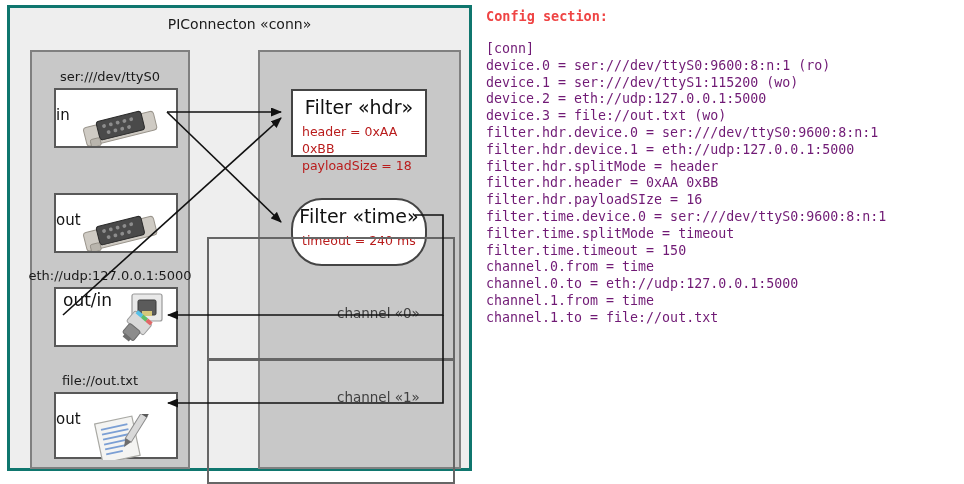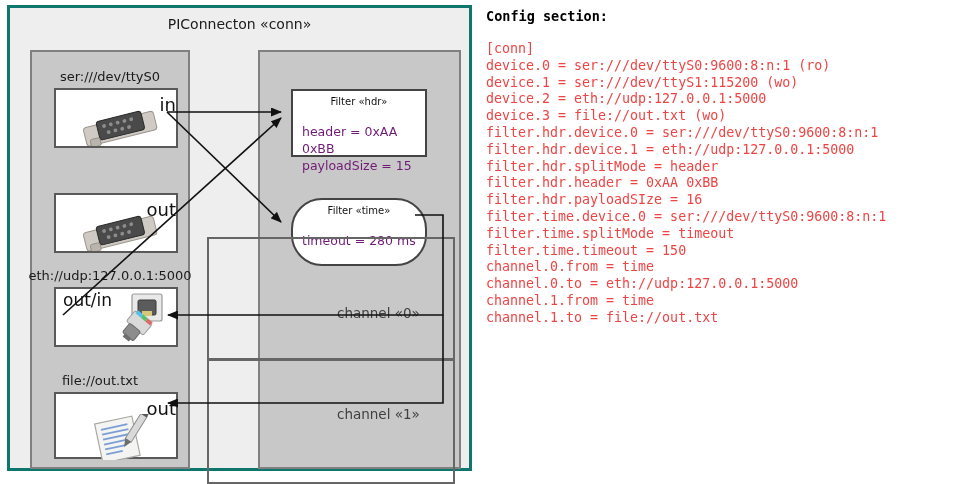--- a/index.html
+++ b/index.html
@@ -84,7 +84,7 @@
   .cfg-head{
     position:absolute;left:4px;top:8px;
     font-family:"DejaVu Sans Mono","Liberation Mono",monospace;
-    font-weight:bold;font-size:13.5px;color:#000000;
+    font-weight:bold;font-size:13.5px;color:#ef4444;
   }
   .cfg-body{
     position:absolute;left:4px;top:41px;

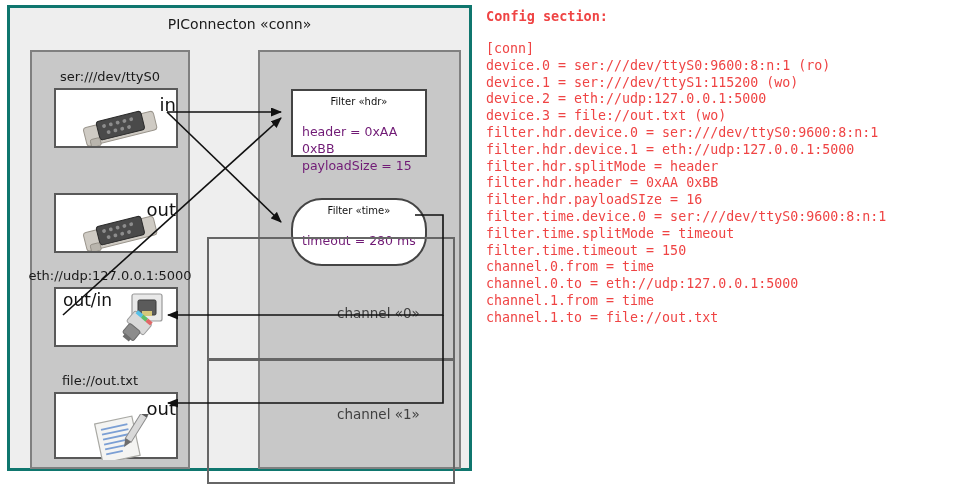--- a/index.html
+++ b/index.html
@@ -89,7 +89,7 @@
   .cfg-body{
     position:absolute;left:4px;top:41px;
     font-family:"DejaVu Sans Mono","Liberation Mono",monospace;
-    font-size:13.3px;line-height:16.8px;color:#ef4444;
+    font-size:13.3px;line-height:16.8px;color:#701a75;
     white-space:pre;
   }
 </style>

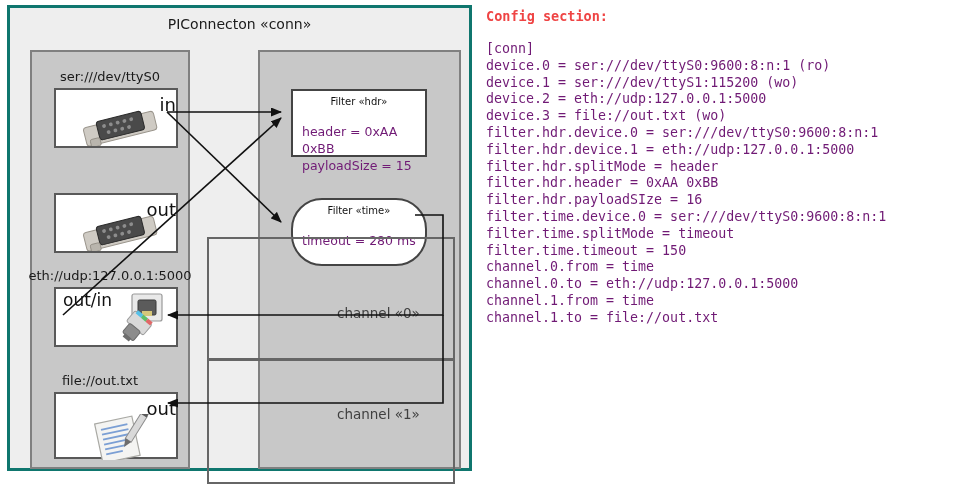--- a/index.html
+++ b/index.html
@@ -44,8 +44,8 @@
     box-sizing:border-box;
   }
   .dev-dir{
-    position:absolute;left:0;top:4px;width:100%;text-align:right;
-    font-size:18px;color:#111111;
+    position:absolute;left:0;top:16px;width:100%;text-align:left;
+    font-size:15px;color:#111111;
   }
   .dev-dir.left{text-align:left;padding-left:7px;width:auto;}
   .dev-icon{position:absolute;}

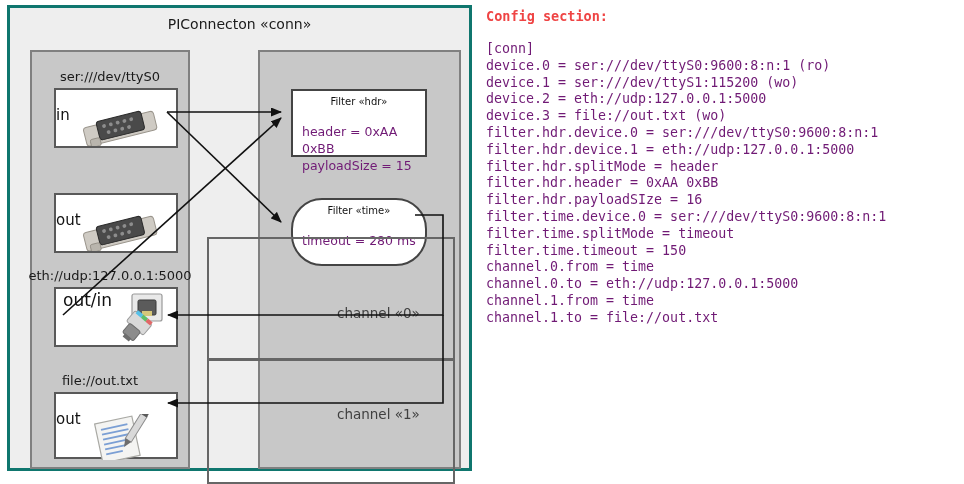--- a/index.html
+++ b/index.html
@@ -57,7 +57,7 @@
   }
   .filt-title{
     position:absolute;left:0;top:5px;width:100%;text-align:center;
-    font-size:10px;color:#111111;
+    font-size:19px;color:#111111;
   }
   .filt-props{
     position:absolute;left:9px;top:32px;font-size:12.5px;color:#701a75;

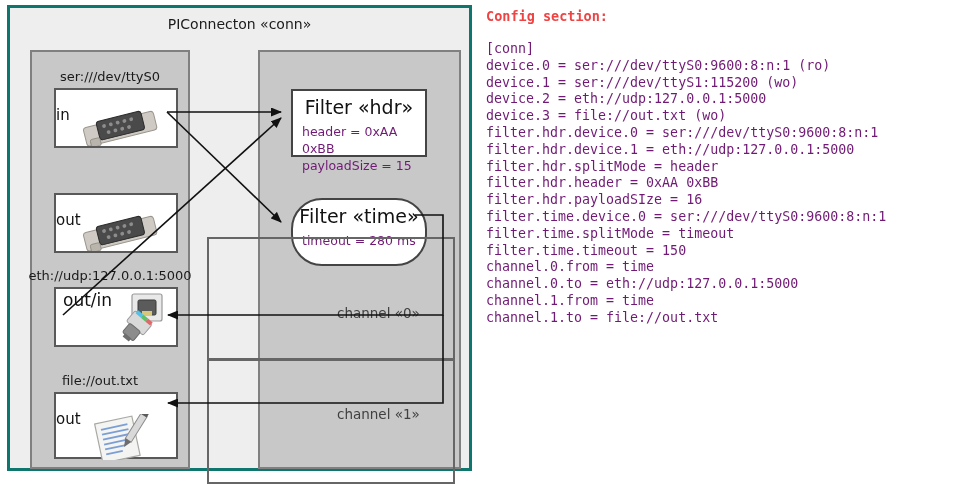--- a/index.html
+++ b/index.html
@@ -60,7 +60,7 @@
     font-size:19px;color:#111111;
   }
   .filt-props{
-    position:absolute;left:9px;top:32px;font-size:12.5px;color:#701a75;
+    position:absolute;left:9px;top:32px;font-size:12.5px;color:#b91c1c;
     line-height:17px;
   }
 

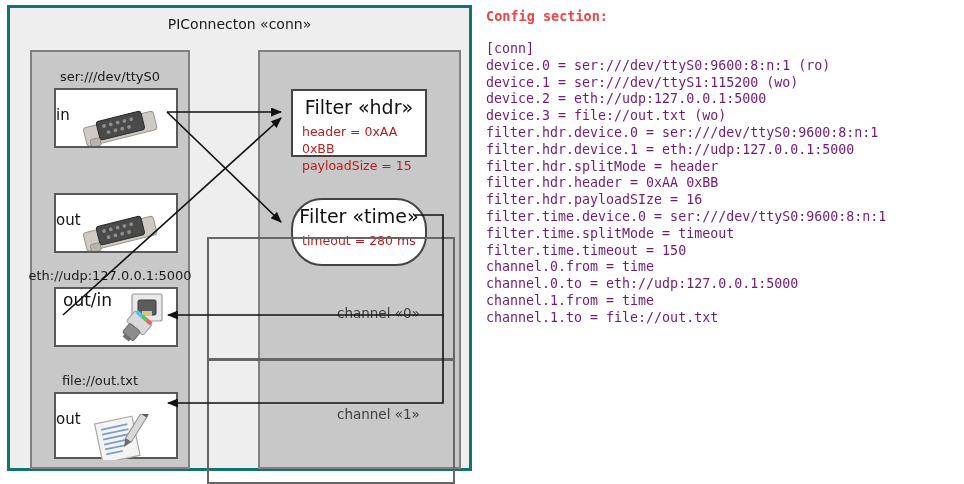--- a/index.html
+++ b/index.html
@@ -204,7 +204,7 @@
         <div class="filt-title">Filter «hdr»</div>
         <div class="filt-props">
           <div>header = 0xAA 0xBB</div>
-          <div>payloadSize = 15</div>
+          <div>payloadSize = 18</div>
         </div>
       </div>
 

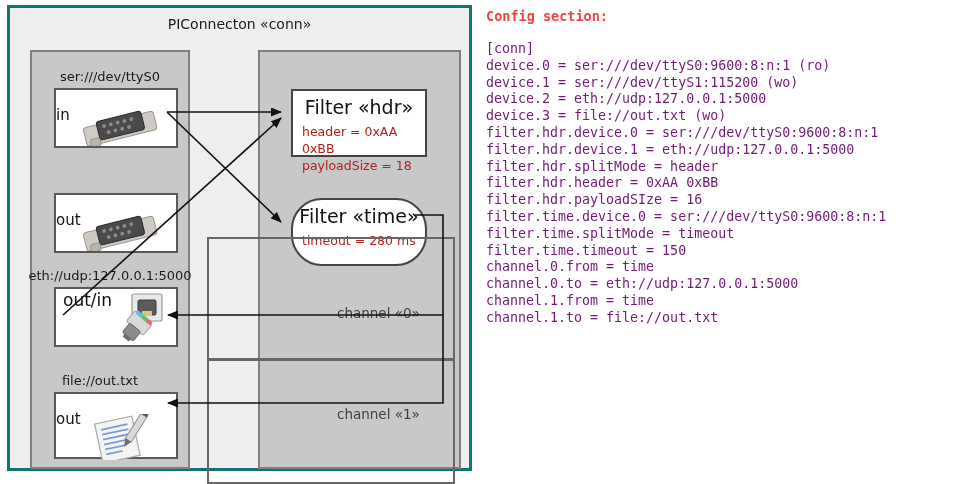--- a/index.html
+++ b/index.html
@@ -211,7 +211,7 @@
       <div class="filt-box" style="left:31px;top:146px;width:136px;height:68px;border-radius:31px;">
         <div class="filt-title">Filter «time»</div>
         <div class="filt-props">
-          <div>timeout = 280 ms</div>
+          <div>timeout = 240 ms</div>
         </div>
       </div>
 

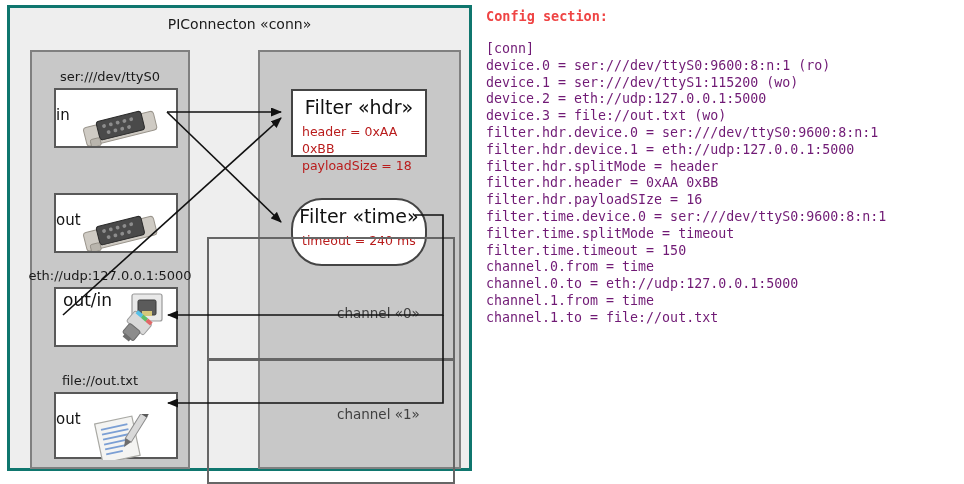--- a/index.html
+++ b/index.html
@@ -219,7 +219,7 @@
       <div class="chan-label" style="left:77px;top:253px;">channel «0»</div>
 
       <div class="chan-box" style="left:-53px;top:307px;width:248px;height:125px;"></div>
-      <div class="chan-label" style="left:77px;top:354px;">channel «1»</div>
+      <div class="chan-label" style="left:77px;top:337px;">channel «1»</div>
     </div>
   </div>
 

